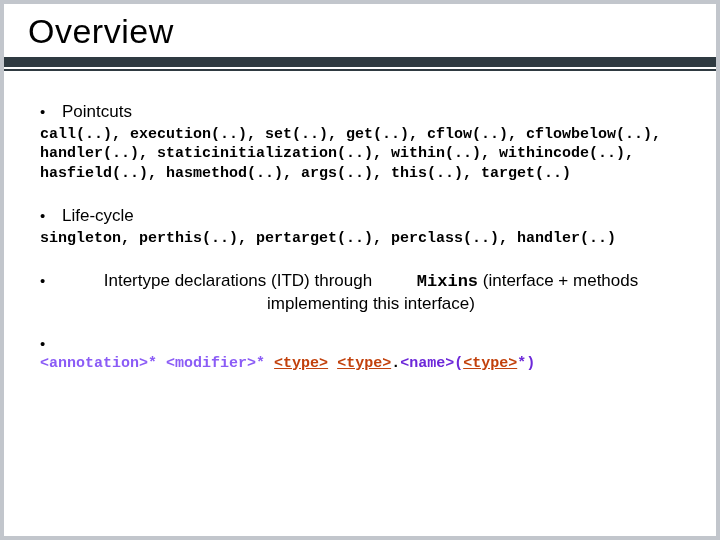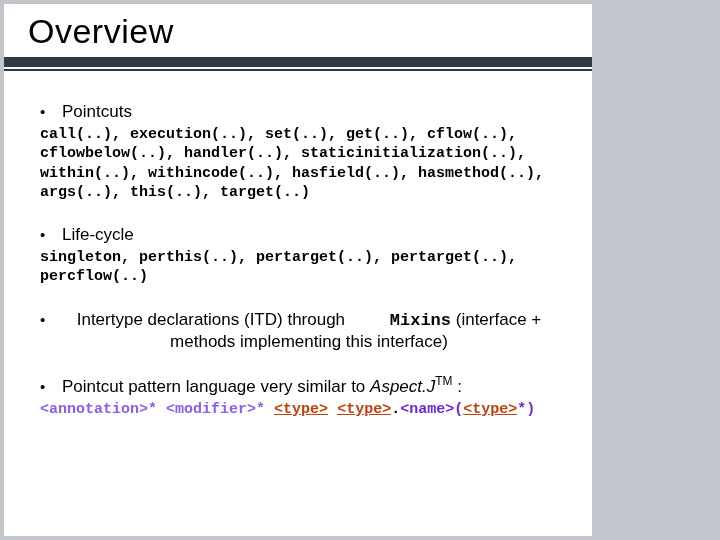--- a/index.html
+++ b/index.html
@@ -11,7 +11,7 @@
   }
   .slide {
     background: #ffffff;
-    width: 588px;
+    width: 712px;
     height: 532px;
     position: relative;
   }

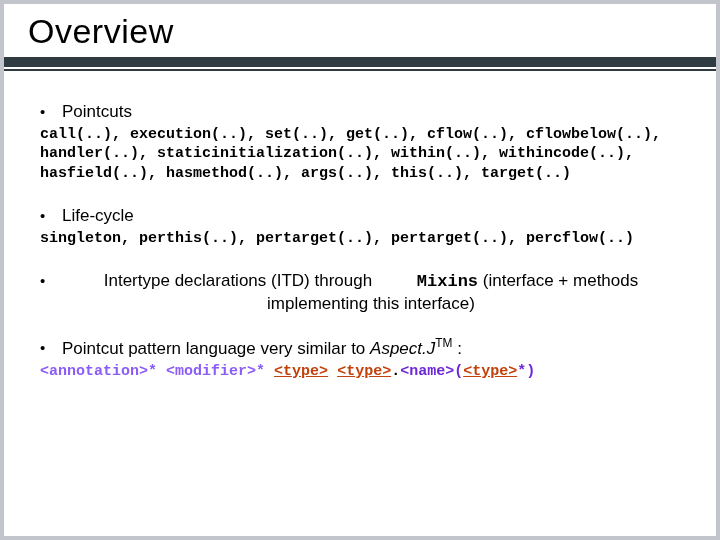--- a/index.html
+++ b/index.html
@@ -112,7 +112,7 @@
           <span class="bullet-dot">•</span>
           <span class="bullet-text">Life-cycle</span>
         </div>
-        <div class="sub mono">singleton, perthis(..), pertarget(..), pertarget(..), percflow(..)</div>
+        <div class="sub mono">singleton, perthis(..), pertarget(..), perclass(..), handler(..)</div>
       </li>
 
       <li>

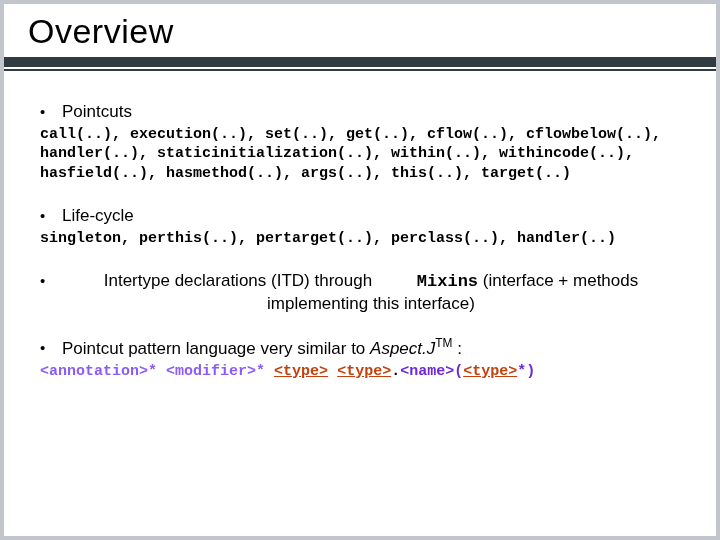--- a/index.html
+++ b/index.html
@@ -127,9 +127,6 @@
       <li>
         <div class="bullet-row">
           <span class="bullet-dot">•</span>
-          <span class="bullet-text">
-            <span>Pointcut pattern language very similar to </span><span class="italic">Aspect.J</span><span class="sup">TM</span><span> :</span>
-          </span>
         </div>
         <div class="sub mono">
           <span class="green">&lt;annotation&gt;*</span><span> </span><span class="green">&lt;modifier&gt;*</span><span> </span><span class="red">&lt;type&gt;</span><span> </span><span class="red">&lt;type&gt;</span><span>.</span><span class="gold">&lt;name&gt;</span><span class="gold">(</span><span class="red">&lt;type&gt;</span><span class="gold">*</span><span class="gold">)</span>

